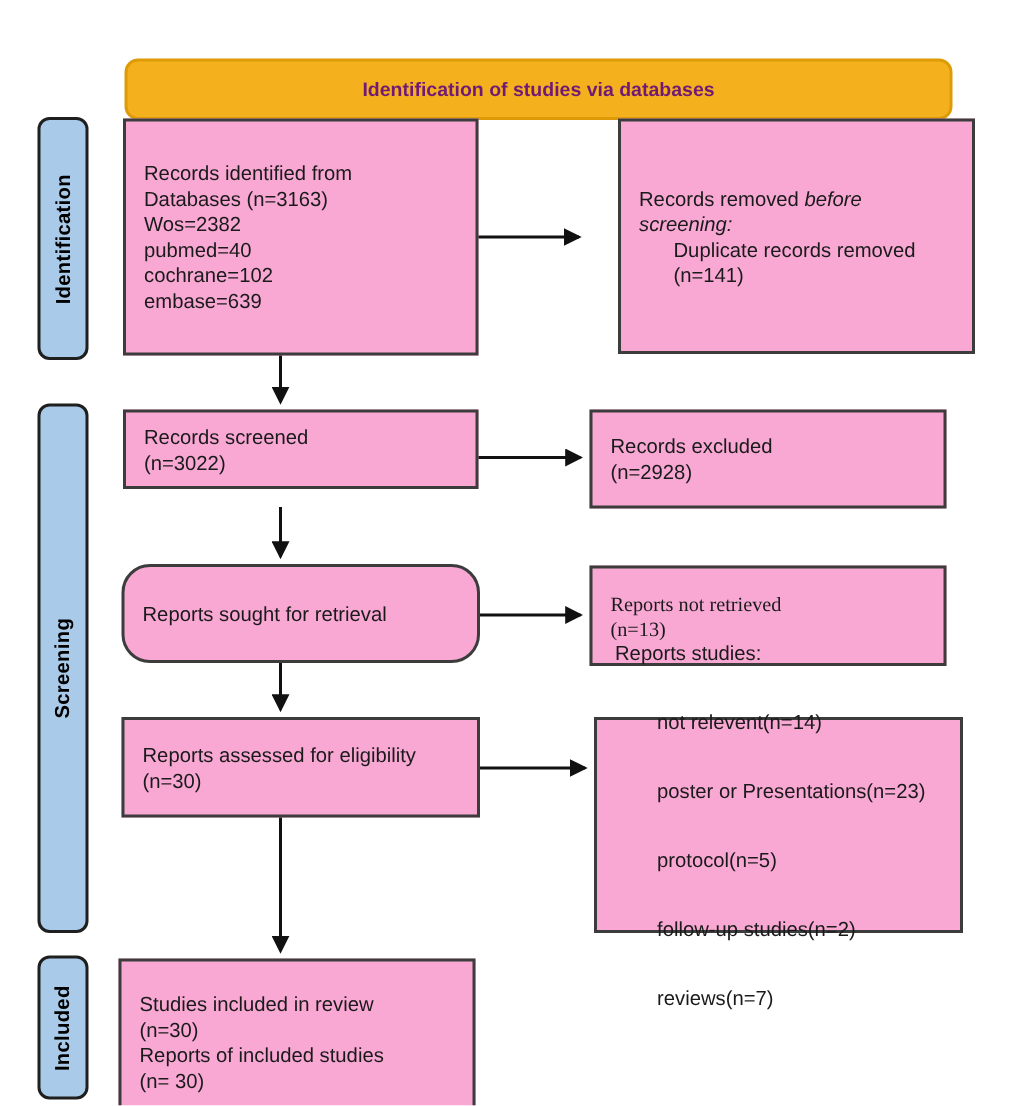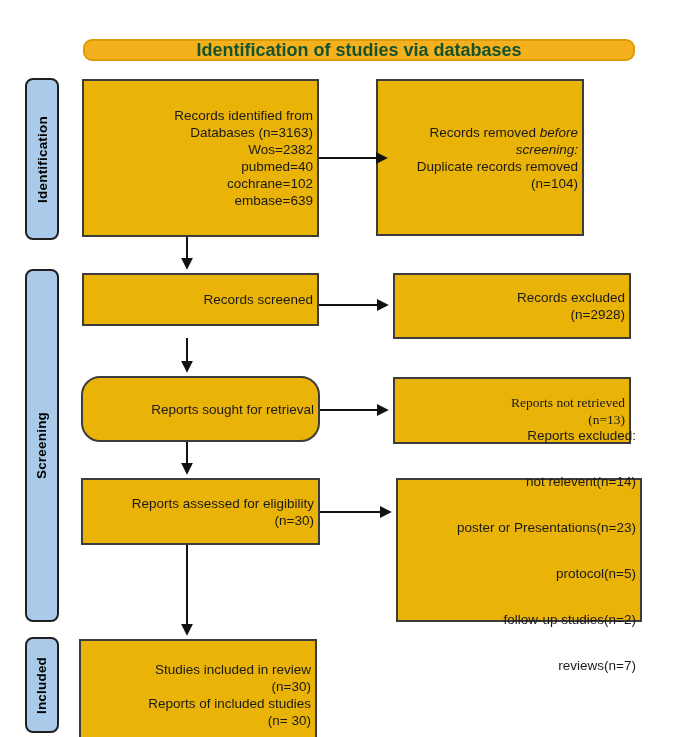--- a/index.html
+++ b/index.html
@@ -25,12 +25,12 @@
   }
   .banner {
     position: absolute;
-    left: 83px; top: 39px; width: 552px; height: 22px;
+    left: 83px; top: 39px; width: 552px; height: 41px;
     background: var(--banner-bg);
     border: 2px solid var(--banner-border);
     border-radius: 9px;
     display: flex; align-items: center; justify-content: center;
-    font-weight: bold; font-size: 18px; color: #14532d;
+    font-weight: bold; font-size: 13px; color: #701a75;
   }
   .stage {
     position: absolute;

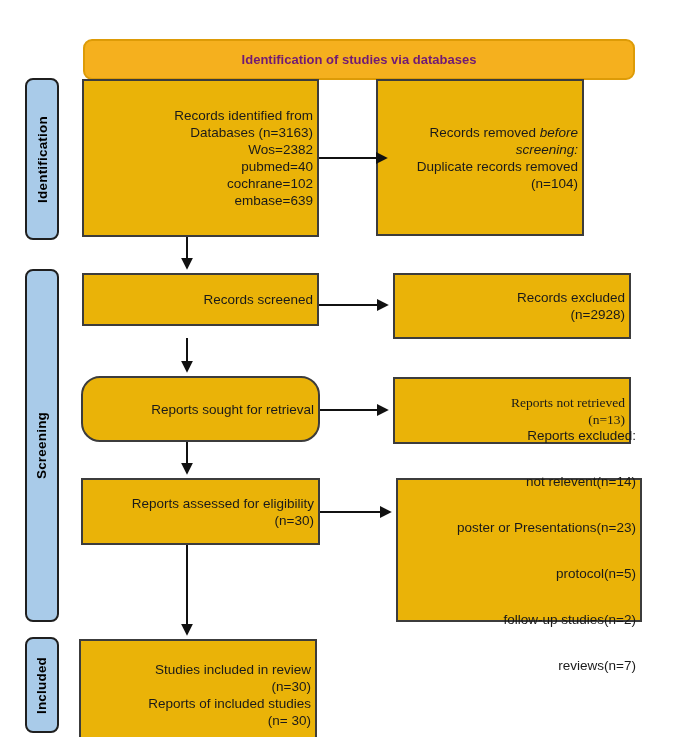--- a/index.html
+++ b/index.html
@@ -53,7 +53,7 @@
   .stage-included       { left: 25px; top: 637px; height: 96px;  }
   .box {
     position: absolute;
-    background: #eab308;
+    background: #f9a8d4;
     border: 2px solid var(--box-border);
     display: flex;
     flex-direction: column;
@@ -63,7 +63,6 @@
     font-size: 13.5px;
     line-height: 17px;
     color: var(--text);
-    text-align: right;
   }
   .box .line { white-space: nowrap; }
   .box .indent  { padding-left: 23px; }

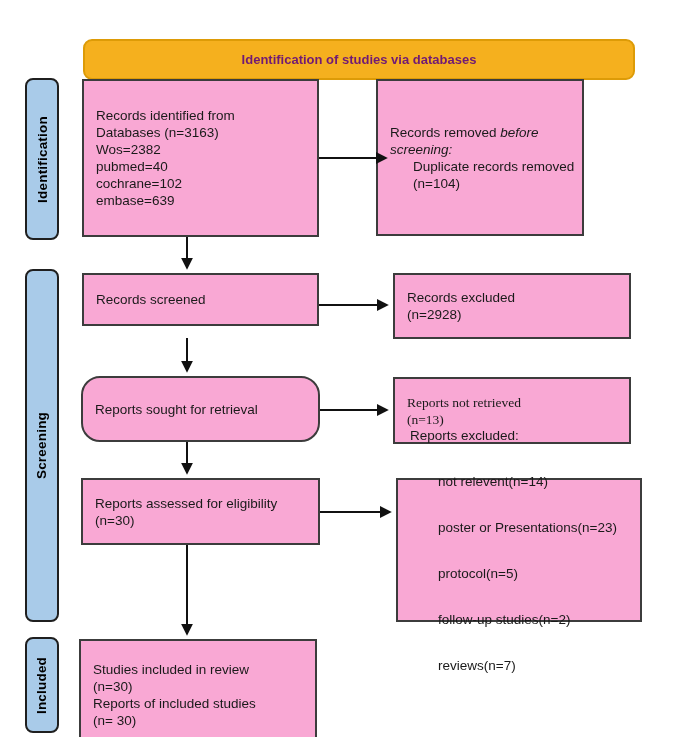--- a/index.html
+++ b/index.html
@@ -68,7 +68,7 @@
   .box .indent  { padding-left: 23px; }
   .box .indent2 { padding-left: 28px; margin-top: 29px; }
   .box-b1 { left: 82px;  top: 79px;  width: 237px; height: 158px; }
-  .box-r1 { left: 376px; top: 79px;  width: 208px; height: 157px; }
+  .box-r1 { left: 412px; top: 79px;  width: 238px; height: 157px; }
   .box-b2 { left: 82px;  top: 273px; width: 237px; height: 53px;  }
   .box-r2 { left: 393px; top: 273px; width: 238px; height: 66px;  }
   .box-b3 { left: 81px;  top: 376px; width: 239px; height: 66px; border-radius: 19px;  }

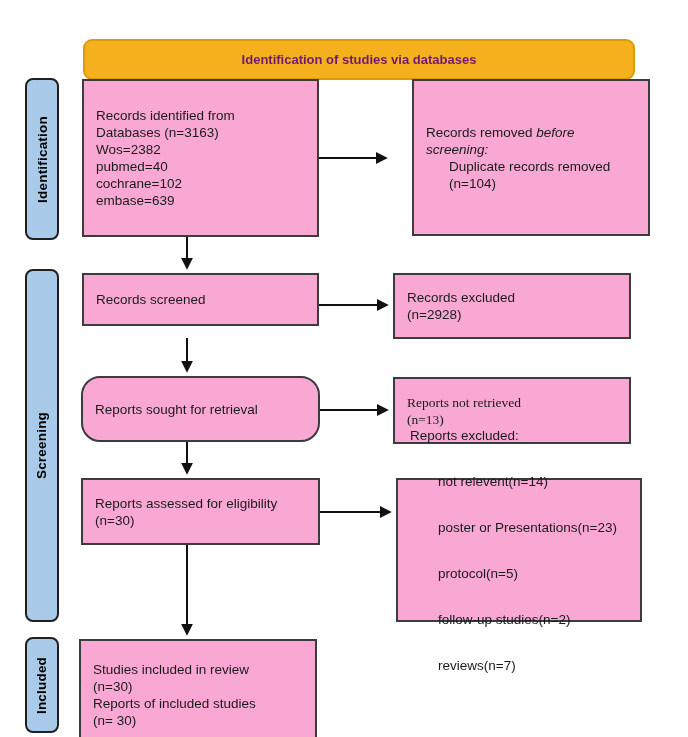--- a/index.html
+++ b/index.html
@@ -116,7 +116,7 @@
     <div class="line"><span>Records removed </span><i>before</i></div>
     <div class="line"><i>screening:</i></div>
     <div class="line indent">Duplicate records removed</div>
-    <div class="line indent">(n=104)</div>
+    <div class="line indent">(n=141)</div>
   </div>
 
   <div class="box box-b2">

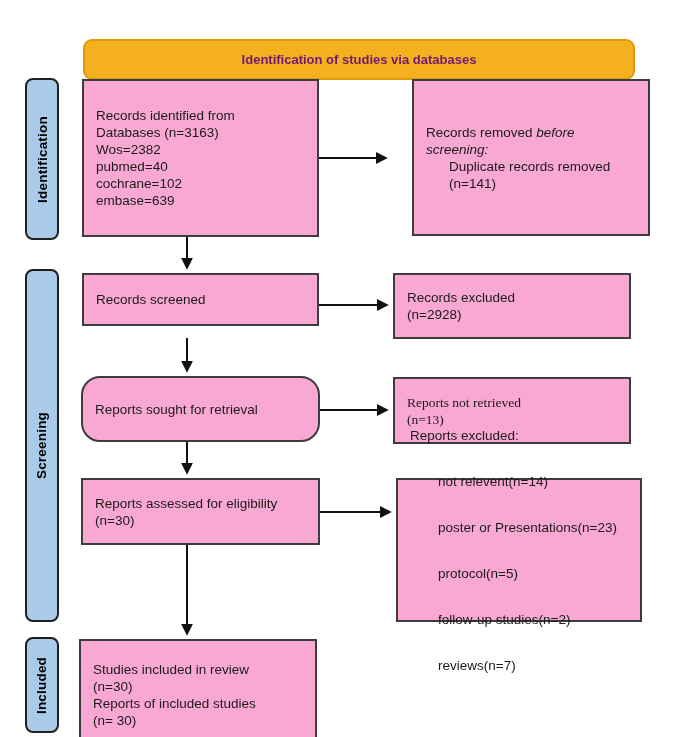--- a/index.html
+++ b/index.html
@@ -121,6 +121,7 @@
 
   <div class="box box-b2">
     <div class="line">Records screened</div>
+    <div class="line">(n=3022)</div>
   </div>
 
   <div class="box box-r2">

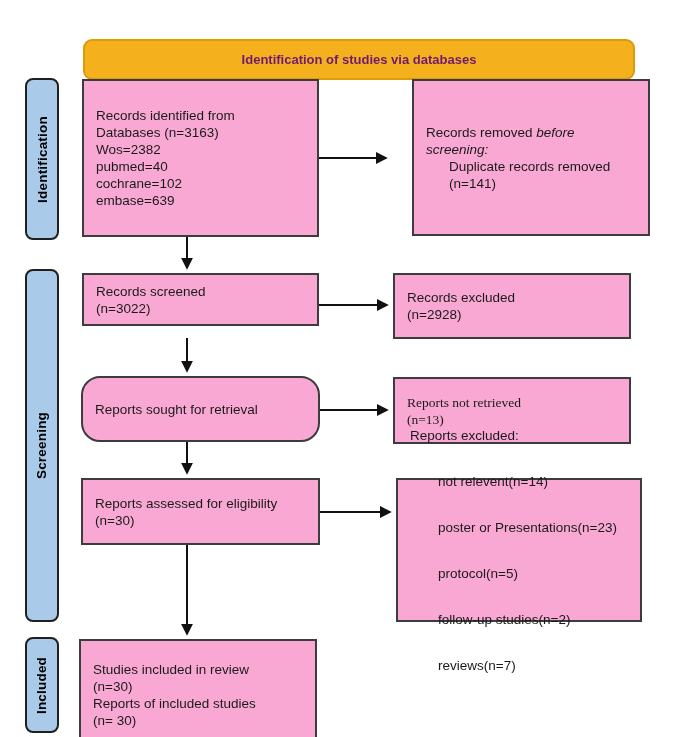--- a/index.html
+++ b/index.html
@@ -144,7 +144,7 @@
   </div>
 
   <div class="box box-r4">
-    <div class="line">Reports excluded:</div>
+    <div class="line">Reports studies:</div>
     <div class="line indent2">not relevent(n=14)</div>
     <div class="line indent2">poster or Presentations(n=23)</div>
     <div class="line indent2">protocol(n=5)</div>

